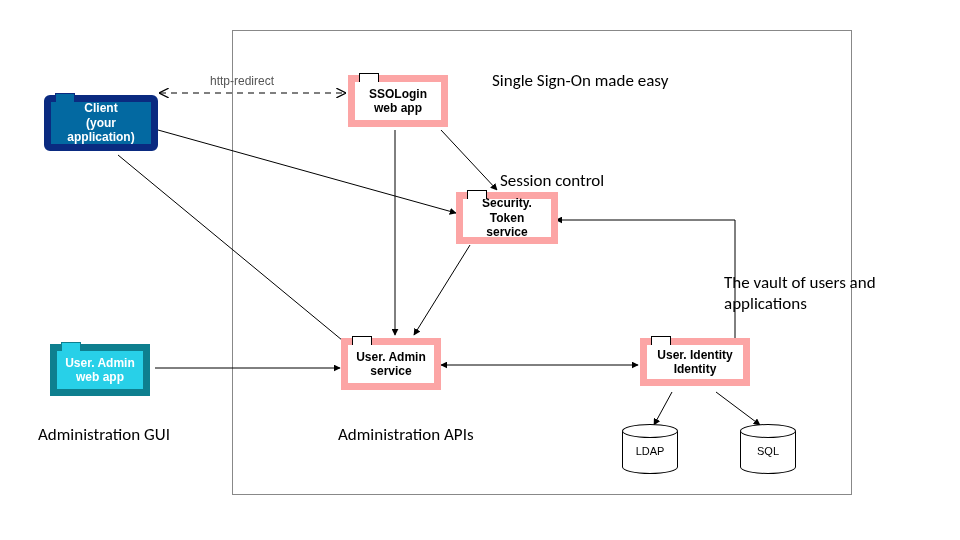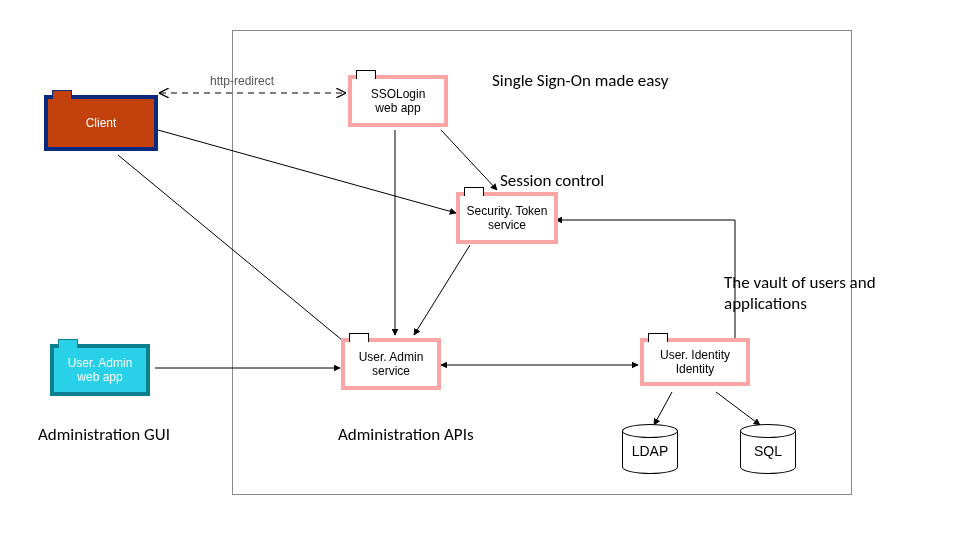--- a/index.html
+++ b/index.html
@@ -5,7 +5,7 @@
   * { box-sizing: border-box; margin: 0; padding: 0; }
   body { width: 960px; height: 540px; background: #fff; font-family: Arial, sans-serif; position: relative; overflow: hidden; }
   .boundary { position: absolute; border: 1px solid #888; }
-  .box { position: absolute; background: #fff; border: 4px solid #fca5a5; display: flex; flex-direction: column; align-items: center; justify-content: center; text-align: center; font-weight: normal; font-size: 12px; line-height: 1.2; padding: 4px 6px; }
+  .box { position: absolute; background: #fff; border: 7px solid #fca5a5; display: flex; flex-direction: column; align-items: center; justify-content: center; text-align: center; font-weight: bold; font-size: 12px; line-height: 1.2; padding: 4px 6px; }
   .box.blue { background: #c2410c; color: #fff; border-color: #0a2a80; }
   .box.cyan { background: #28d0e8; color: #fff; border-color: #0e7f8f; }
   .box.shadow::after { content:""; position:absolute; left:2px; top:2px; right:-4px; bottom:-4px; background: rgba(0,0,0,0.25); z-index:-1; }

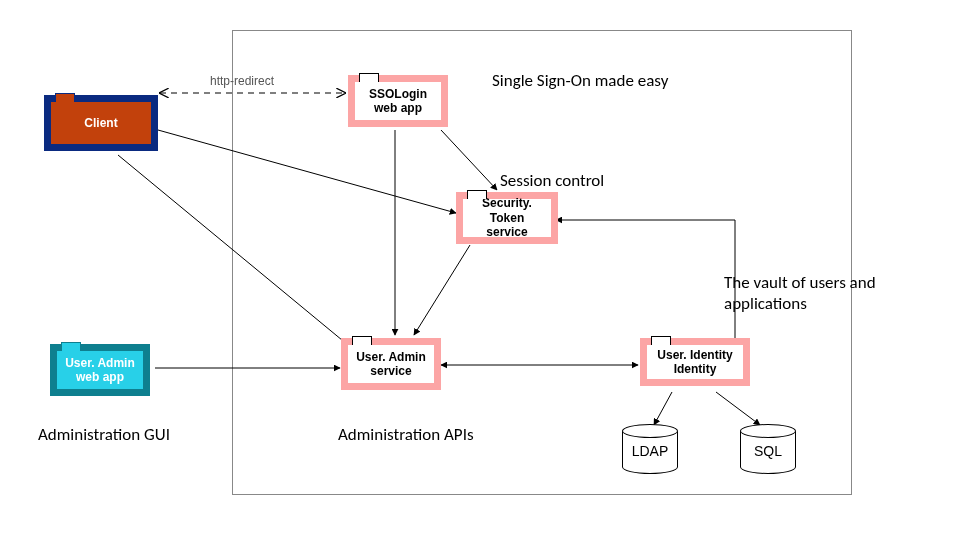--- a/index.html
+++ b/index.html
@@ -6,7 +6,7 @@
   body { width: 960px; height: 540px; background: #fff; font-family: Arial, sans-serif; position: relative; overflow: hidden; }
   .boundary { position: absolute; border: 1px solid #888; }
   .box { position: absolute; background: #fff; border: 7px solid #fca5a5; display: flex; flex-direction: column; align-items: center; justify-content: center; text-align: center; font-weight: bold; font-size: 12px; line-height: 1.2; padding: 4px 6px; }
-  .box.blue { background: #c2410c; color: #fff; border-color: #0a2a80; }
+  .box.blue { background: #0369a1; color: #fff; border-color: #0a2a80; border-radius: 6px; }
   .box.cyan { background: #28d0e8; color: #fff; border-color: #0e7f8f; }
   .box.shadow::after { content:""; position:absolute; left:2px; top:2px; right:-4px; bottom:-4px; background: rgba(0,0,0,0.25); z-index:-1; }
   .tab { position: absolute; top: -9px; left: 4px; width: 20px; height: 9px; background: inherit; border: 1px solid #000; border-bottom: none; }

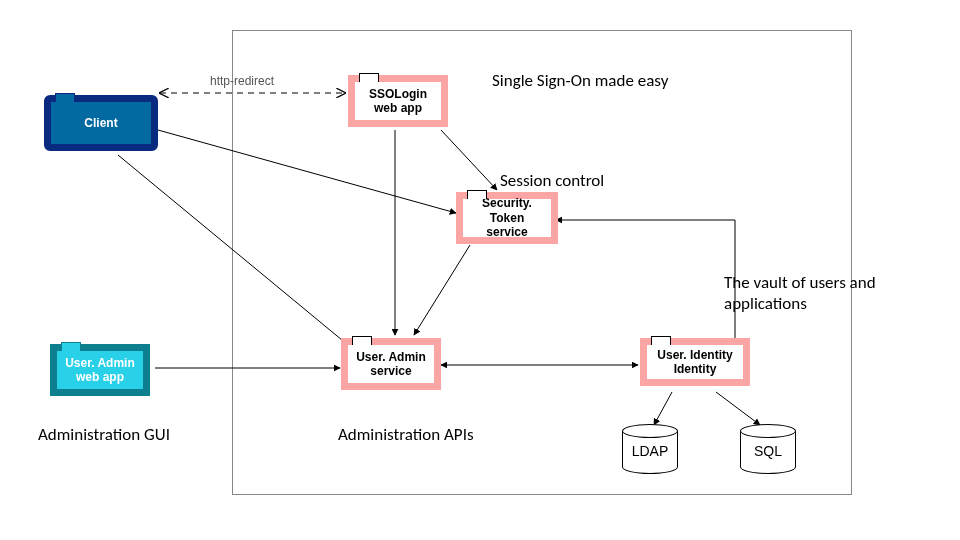--- a/index.html
+++ b/index.html
@@ -62,6 +62,7 @@
 <div class="box blue shadow" style="left:44px; top:95px; width:114px; height:56px;">
   <div class="tab"></div>
   <span>Client</span>
+  <span>(your application)</span>
 </div>
 
 <div class="box shadow" style="left:348px; top:75px; width:100px; height:52px;">

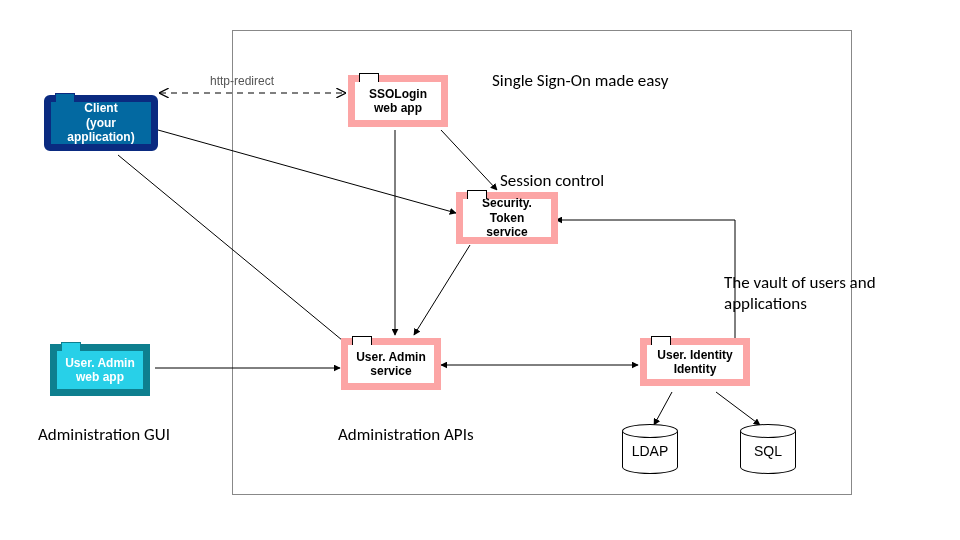--- a/index.html
+++ b/index.html
@@ -16,7 +16,7 @@
   .cyl .body { position: absolute; left:0; right:0; top:7px; bottom:7px; border-left:1px solid #000; border-right:1px solid #000; background:#fff; }
   .cyl .top { position:absolute; left:0; right:0; top:0; height:14px; border:1px solid #000; border-radius:50%; background:#fff; z-index:2; }
   .cyl .bot { position:absolute; left:0; right:0; bottom:0; height:14px; border:1px solid #000; border-radius:50%; background:#fff; z-index:0; }
-  .cyl .lbl { position:absolute; left:0; right:0; top:50%; transform:translateY(-35%); text-align:center; font-size:14px; z-index:3; }
+  .cyl .lbl { position:absolute; left:0; right:0; top:50%; transform:translateY(-35%); text-align:center; font-size:11px; z-index:3; }
   .annot { position: absolute; font-size: 17px; font-family: "Calibri", Arial, sans-serif; color: #000; }
   .edge-label { position: absolute; font-size: 12px; font-family: Liberation Sans, sans-serif; color: #555; }
   svg.lines { position:absolute; left:0; top:0; width:960px; height:540px; pointer-events:none; }

